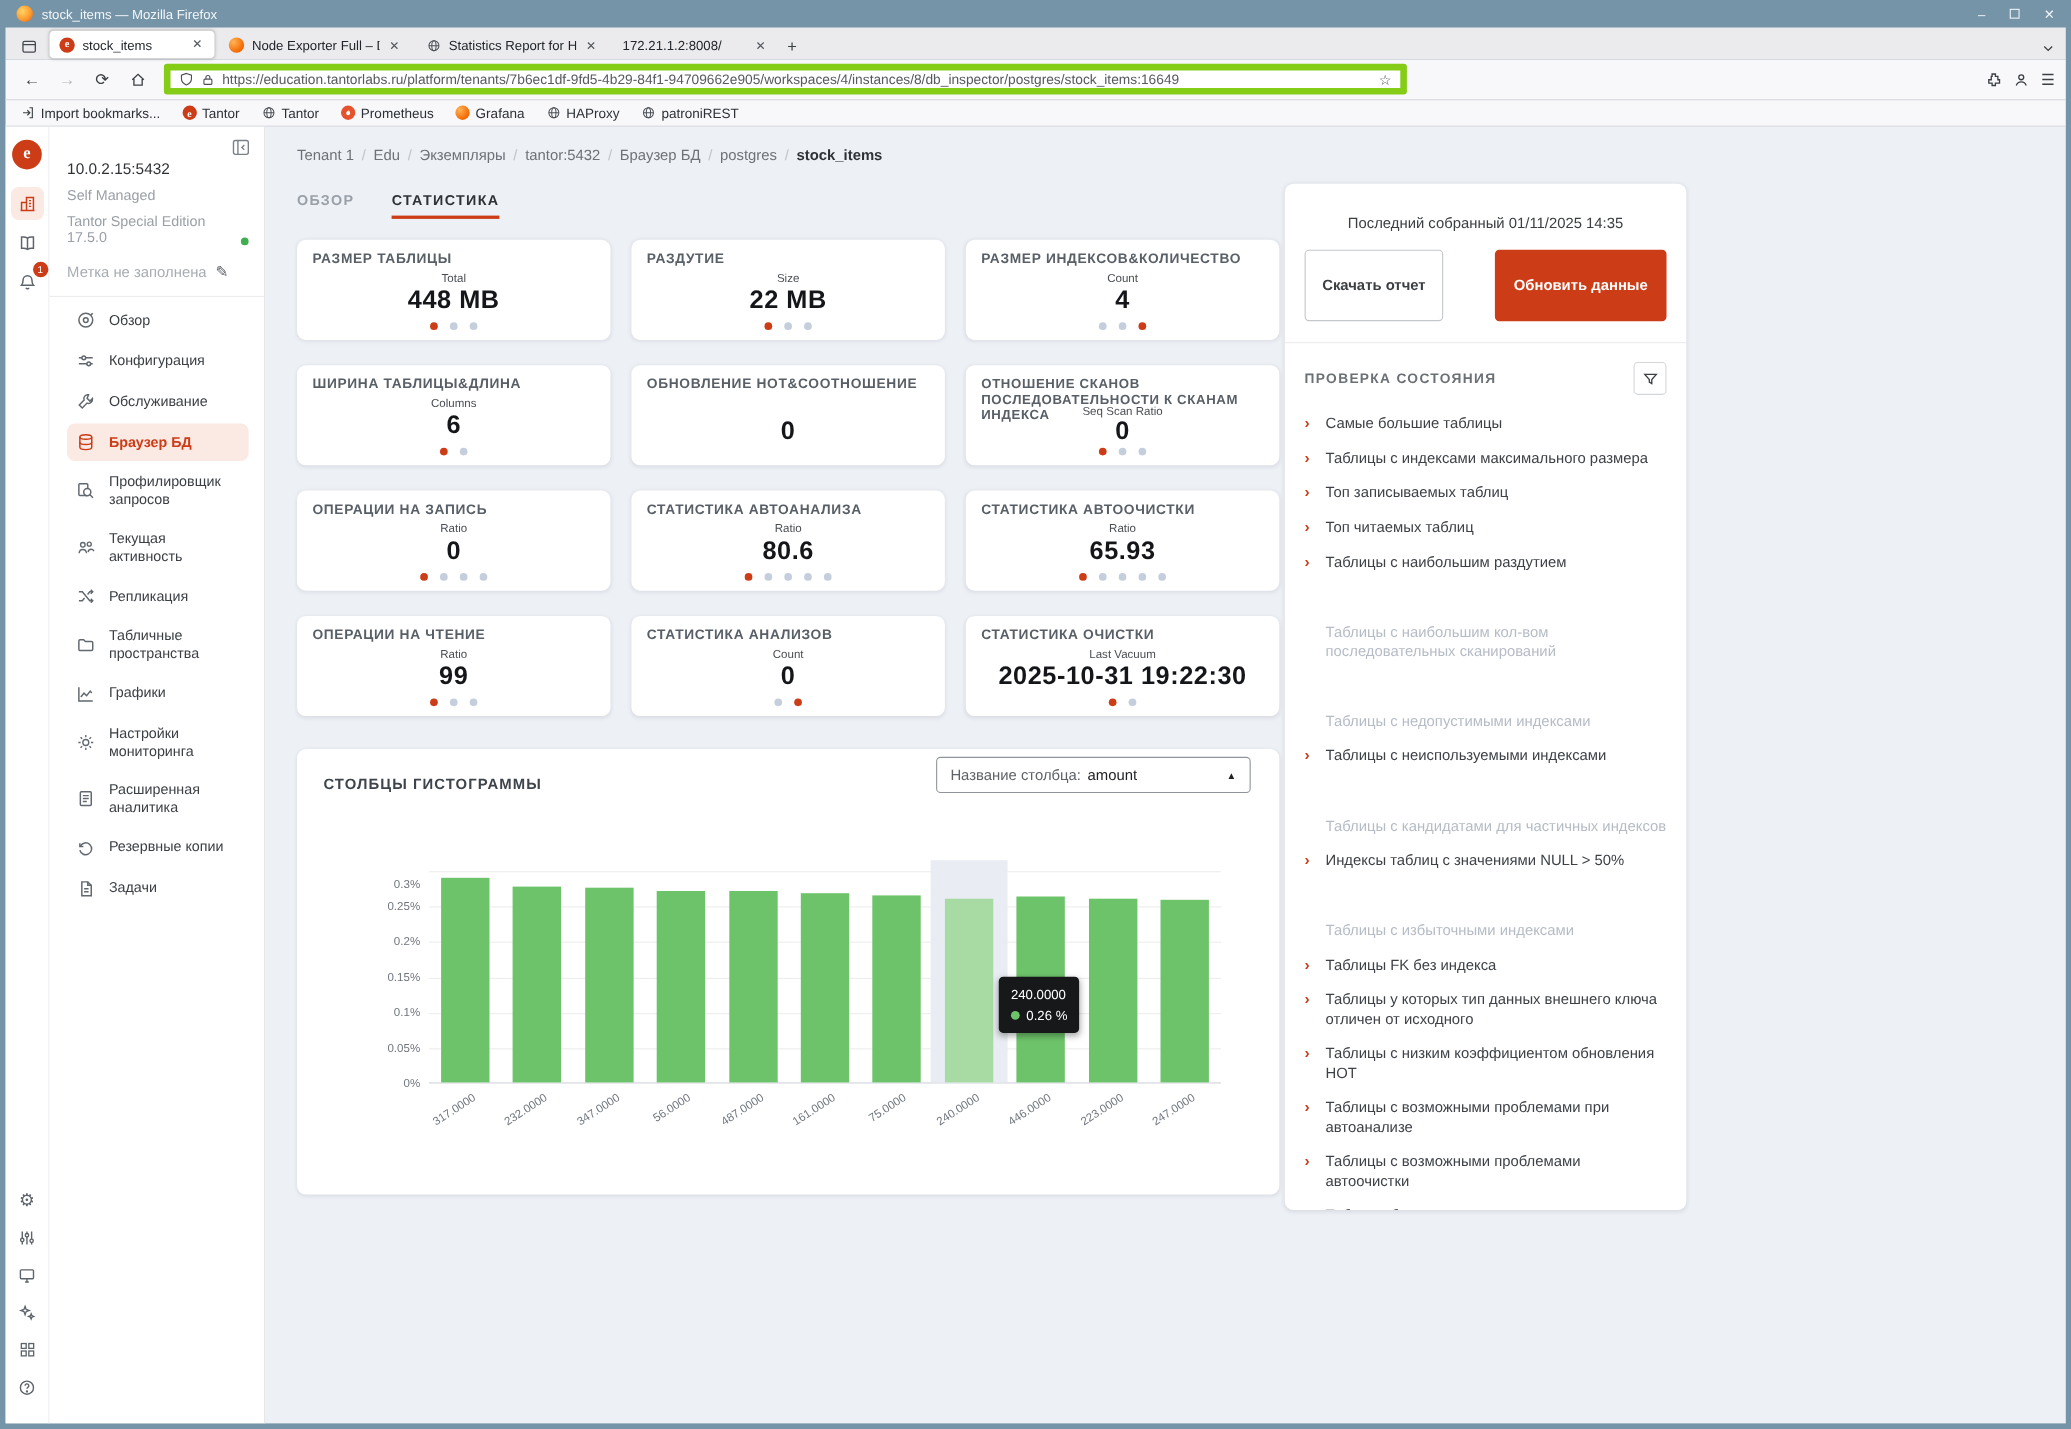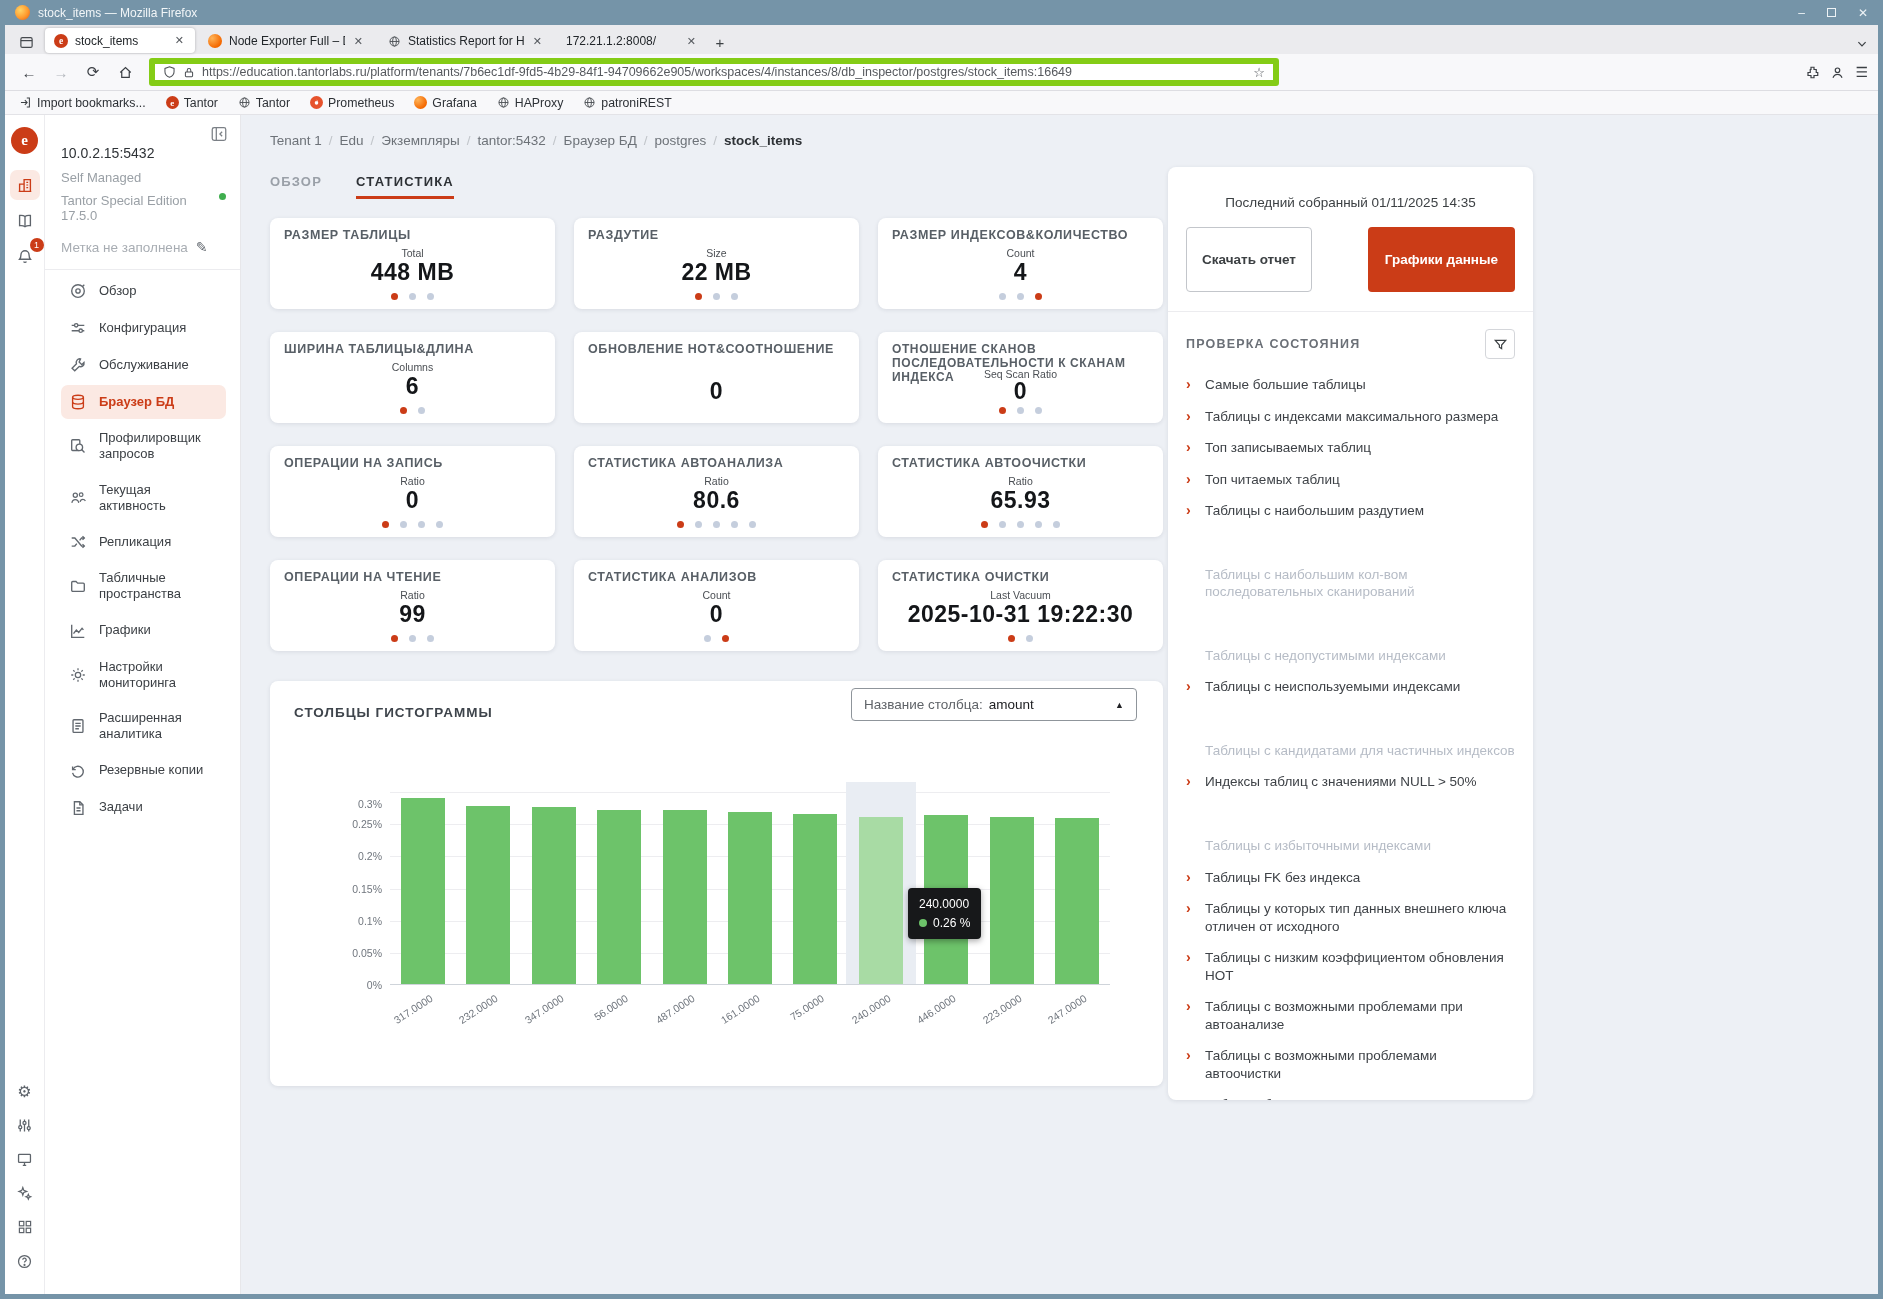--- a/index.html
+++ b/index.html
@@ -66,7 +66,7 @@
   .collapse-btn{ position:absolute; top:10px; right:12px; color:#7b8086; }
   .host{ margin-top:18px; font-size:14px; color:#2e3236; }
   .managed{ margin-top:9px; color:#9aa0a6; font-size:13px; }
-  .edition{ margin-top:8px; color:#9aa0a6; font-size:13px; display:flex; align-items:flex-start; gap:5px; }
+  .edition{ margin-top:8px; color:#9aa0a6; font-size:13px; display:flex; align-items:flex-end; gap:5px; }
   .gdot{ width:7px; height:7px; border-radius:50%; background:#3fae4e; display:inline-block; flex:none; }
   .labelrow{ margin-top:16px; display:flex; align-items:center; gap:8px; color:#a8adb3; font-size:13.5px; }
   .labelrow .pencil{ color:#5e646b; font-size:14px; }

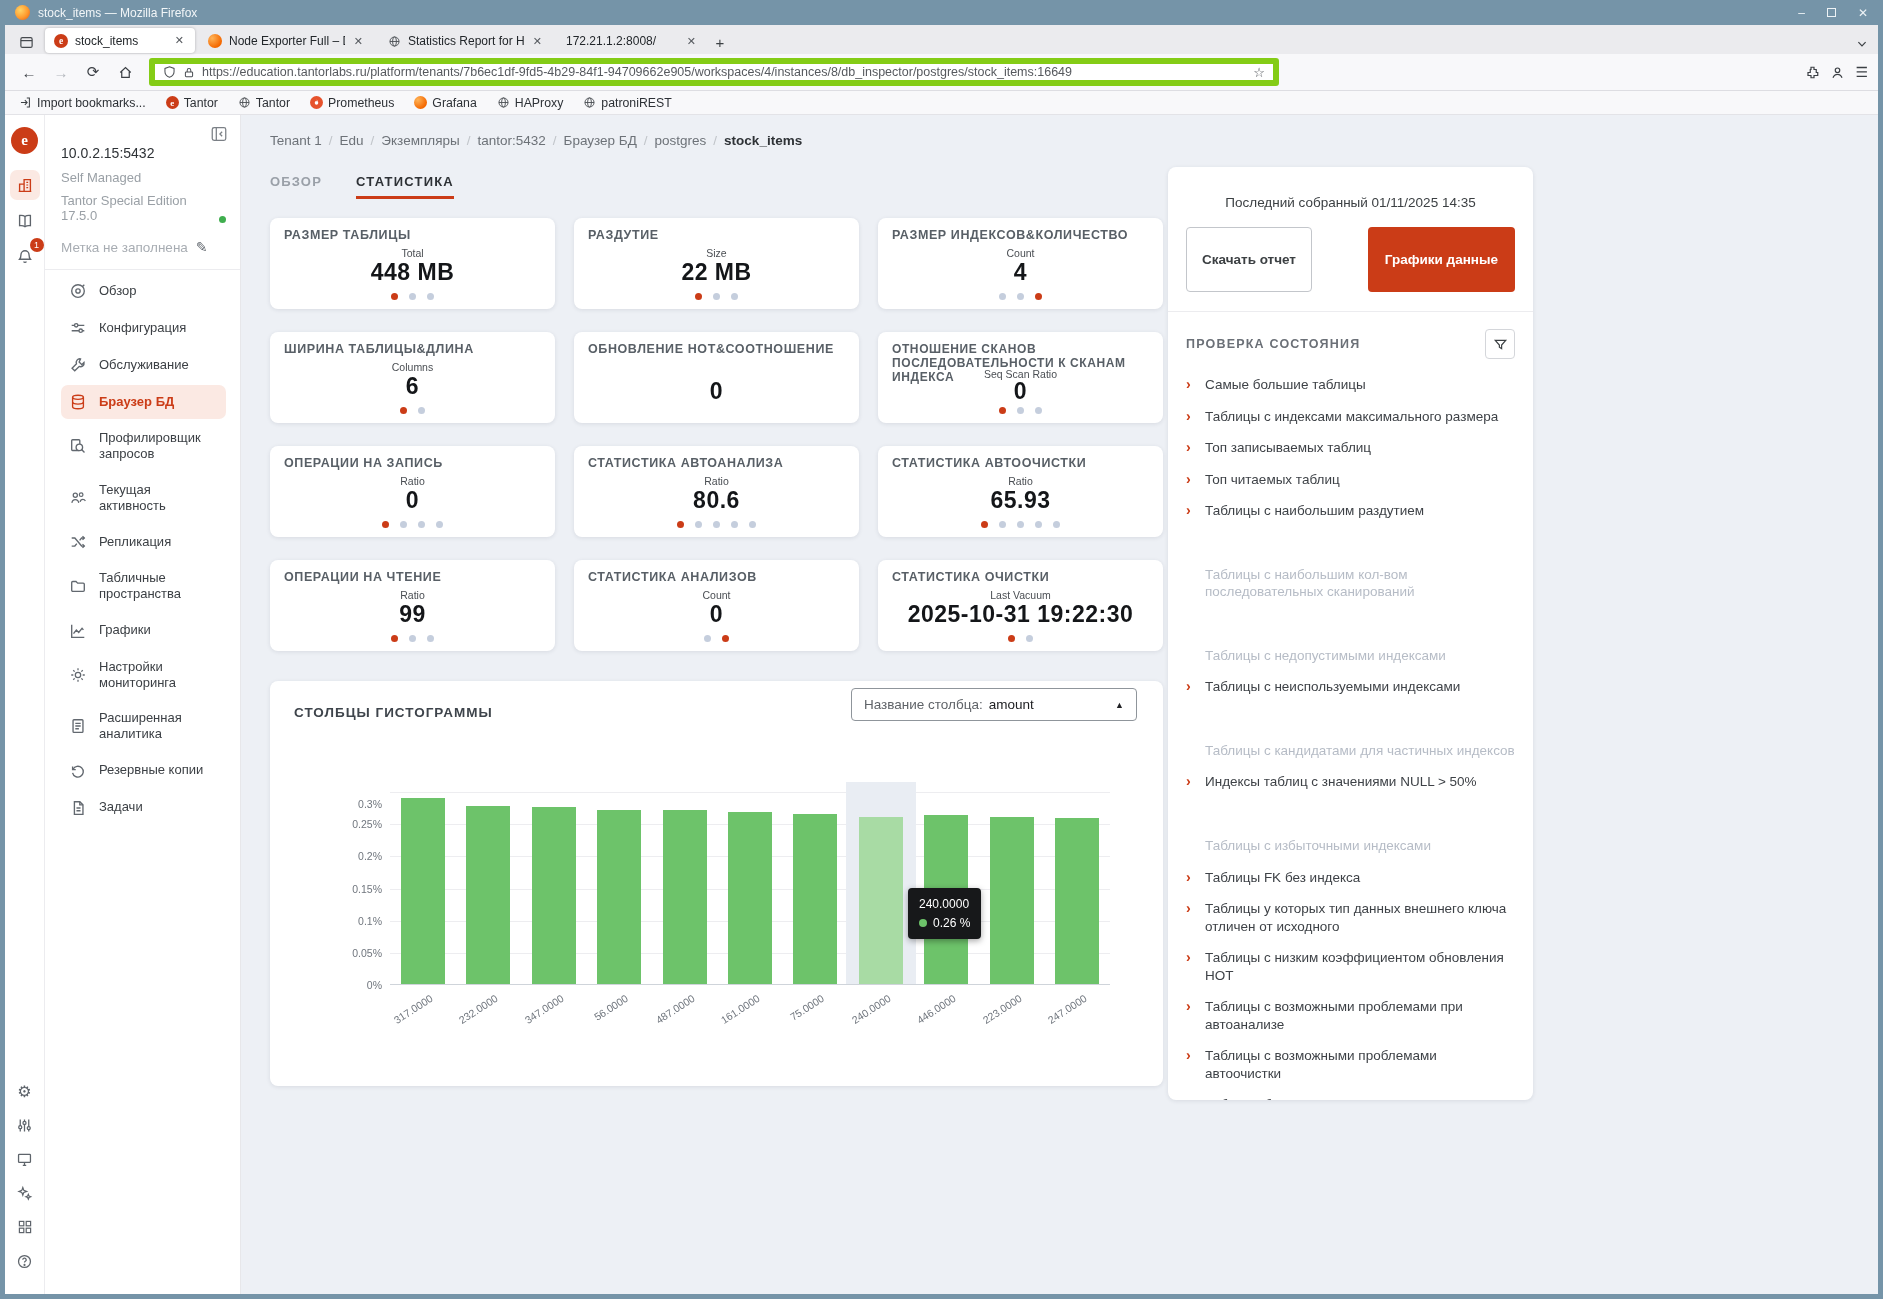--- a/index.html
+++ b/index.html
@@ -682,7 +682,7 @@
         <div class="collected">Последний собранный 01/11/2025 14:35</div>
         <div class="rp-buttons">
           <button class="btn-outline">Скачать отчет</button>
-          <button class="btn-filled">Графики данные</button>
+          <button class="btn-filled">Обновить данные</button>
         </div>
         <div class="rp-divider"></div>
         <div class="rp-head">

